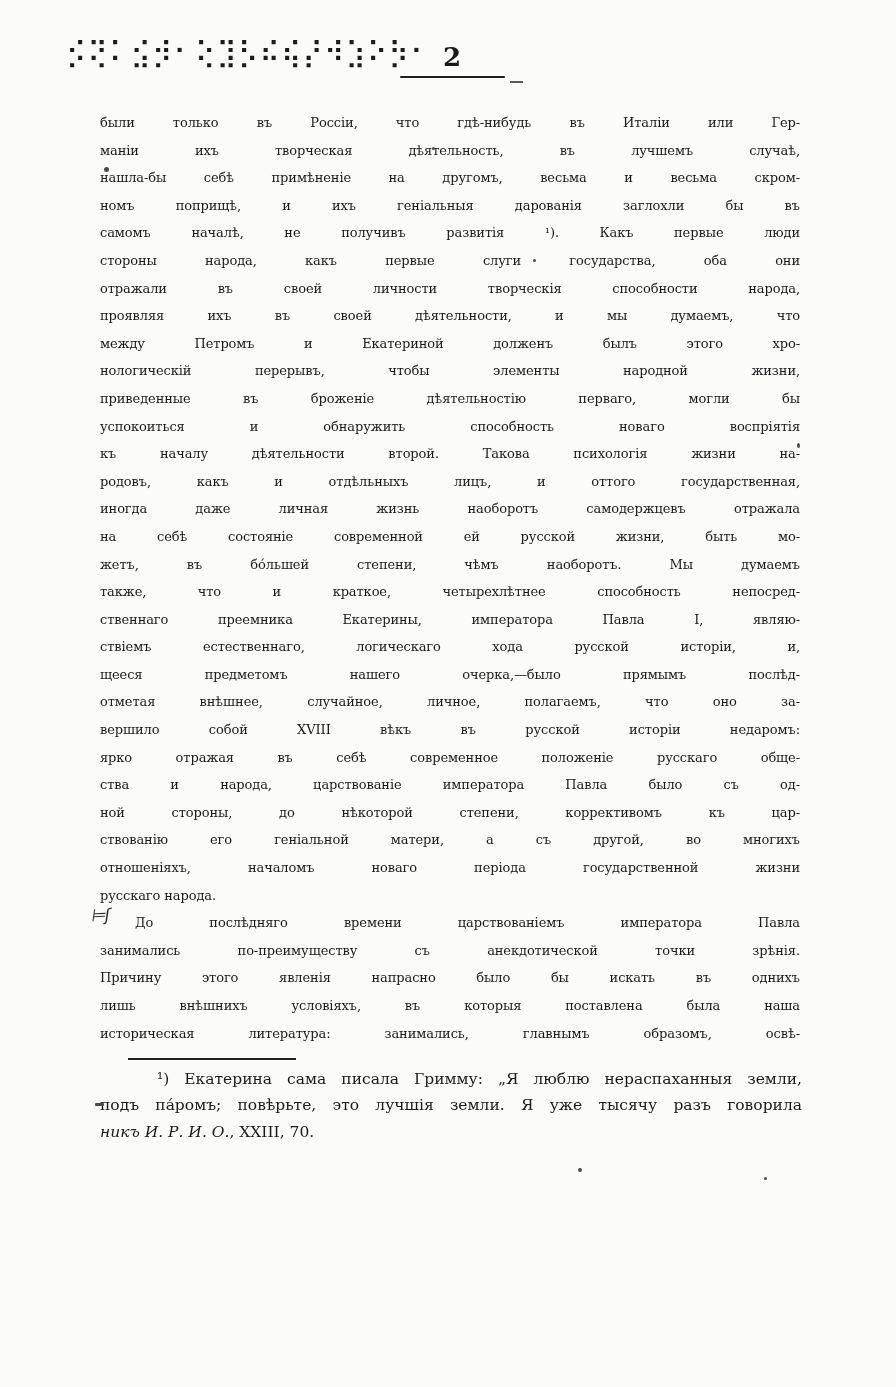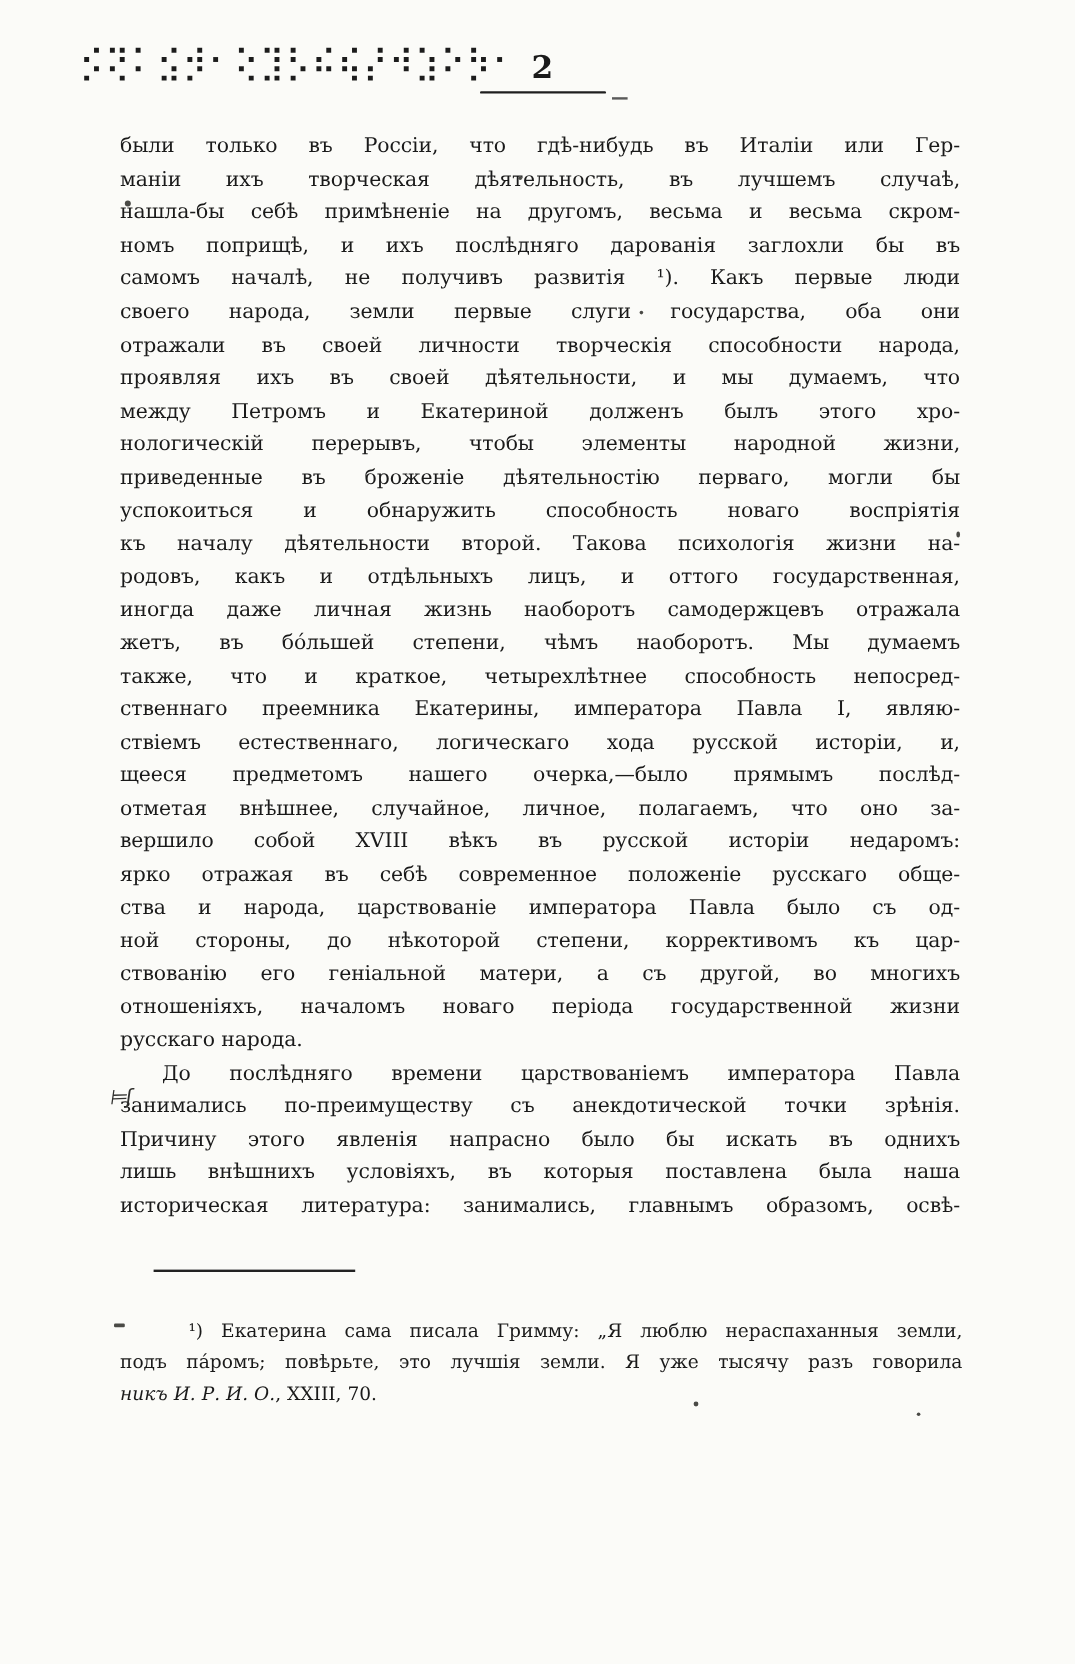--- a/index.html
+++ b/index.html
@@ -61,7 +61,7 @@
     left: 100px;
     top: 109px;
     width: 700px;
-    font-size: 17px;
+    font-size: 13px;
     letter-spacing: -0.1px;
   }
   .tline {

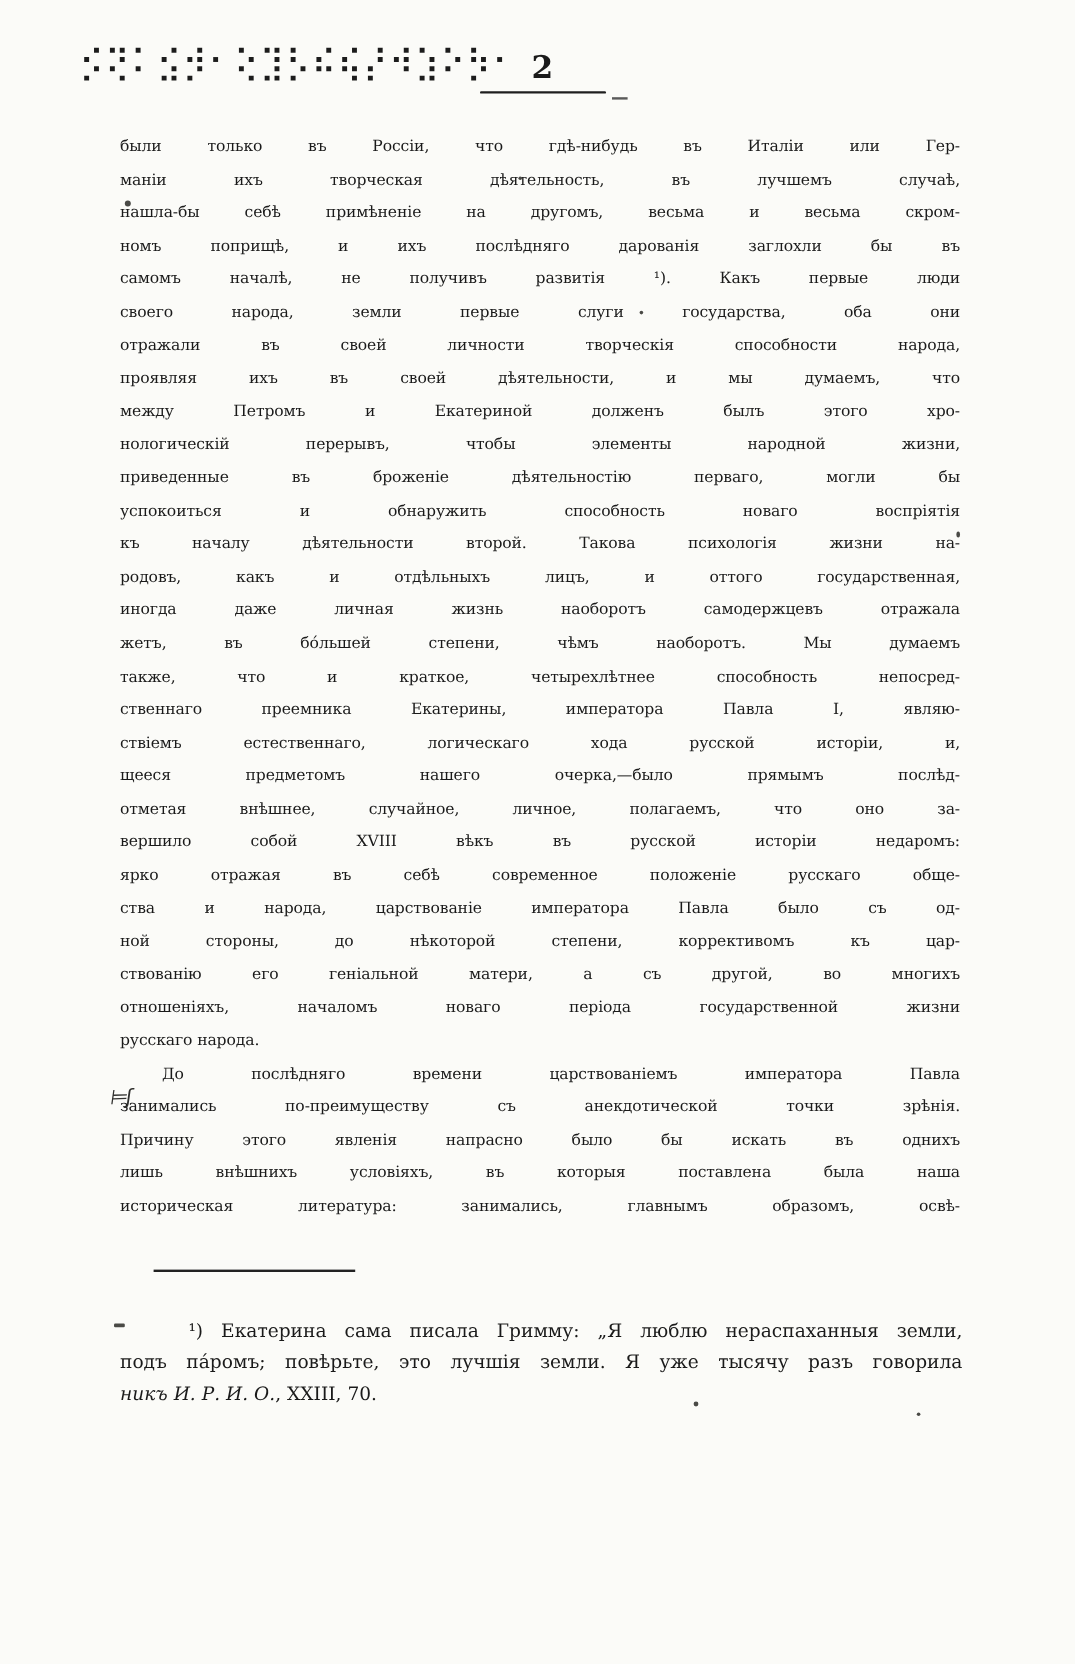--- a/index.html
+++ b/index.html
@@ -131,7 +131,7 @@
         <div class="tline"><span>были только въ Россіи, что гдѣ-нибудь въ Италіи или Гер-</span></div>
         <div class="tline"><span>маніи ихъ творческая дѣятельность, въ лучшемъ случаѣ,</span></div>
         <div class="tline"><span>нашла-бы себѣ примѣненіе на другомъ, весьма и весьма скром-</span></div>
-        <div class="tline"><span>номъ поприщѣ, и ихъ послѣдняго дарованія заглохли бы въ</span></div>
+        <div class="tline"><span>номъ поприщѣ, и ихъ геніальныя дарованія заглохли бы въ</span></div>
         <div class="tline"><span>самомъ началѣ, не получивъ развитія ¹). Какъ первые люди</span></div>
         <div class="tline"><span>своего народа, земли первые слуги государства, оба они</span></div>
         <div class="tline"><span>отражали въ своей личности творческія способности народа,</span></div>

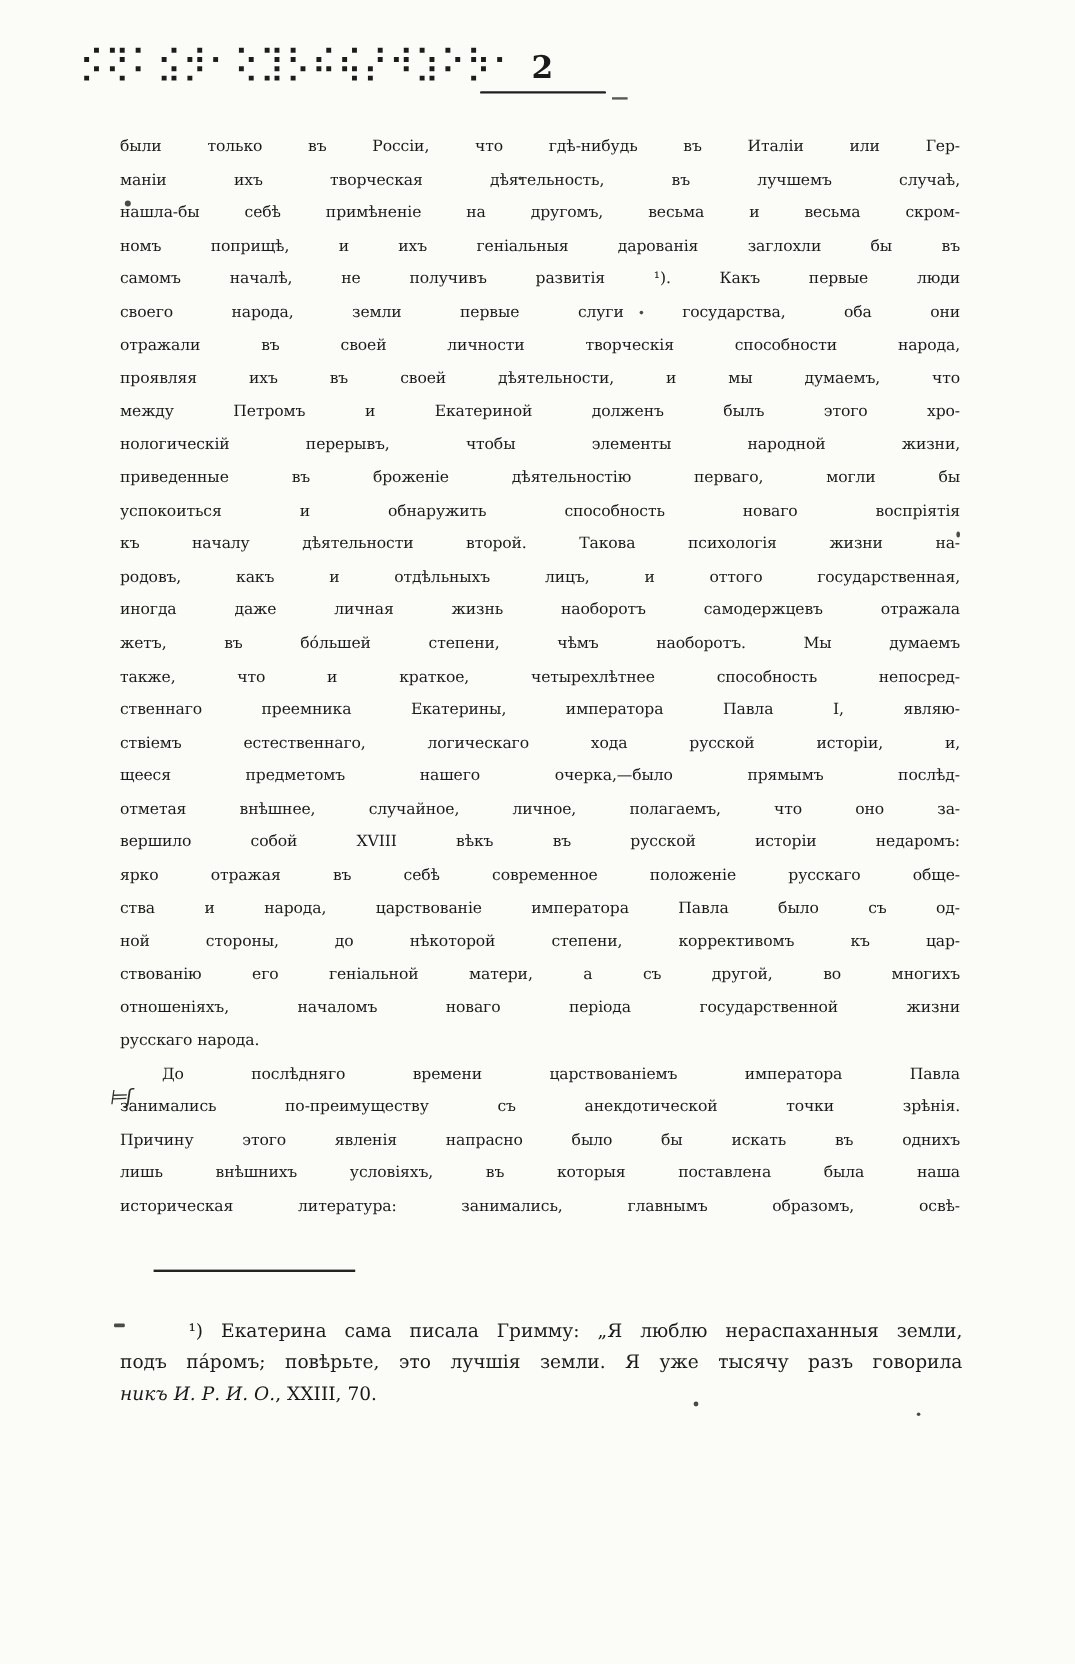--- a/index.html
+++ b/index.html
@@ -133,7 +133,7 @@
         <div class="tline"><span>нашла-бы себѣ примѣненіе на другомъ, весьма и весьма скром-</span></div>
         <div class="tline"><span>номъ поприщѣ, и ихъ геніальныя дарованія заглохли бы въ</span></div>
         <div class="tline"><span>самомъ началѣ, не получивъ развитія ¹). Какъ первые люди</span></div>
-        <div class="tline"><span>своего народа, земли первые слуги государства, оба они</span></div>
+        <div class="tline"><span>стороны народа, какъ первые слуги государства, оба они</span></div>
         <div class="tline"><span>отражали въ своей личности творческія способности народа,</span></div>
         <div class="tline"><span>проявляя ихъ въ своей дѣятельности, и мы думаемъ, что</span></div>
         <div class="tline"><span>между Петромъ и Екатериной долженъ былъ этого хро-</span></div>

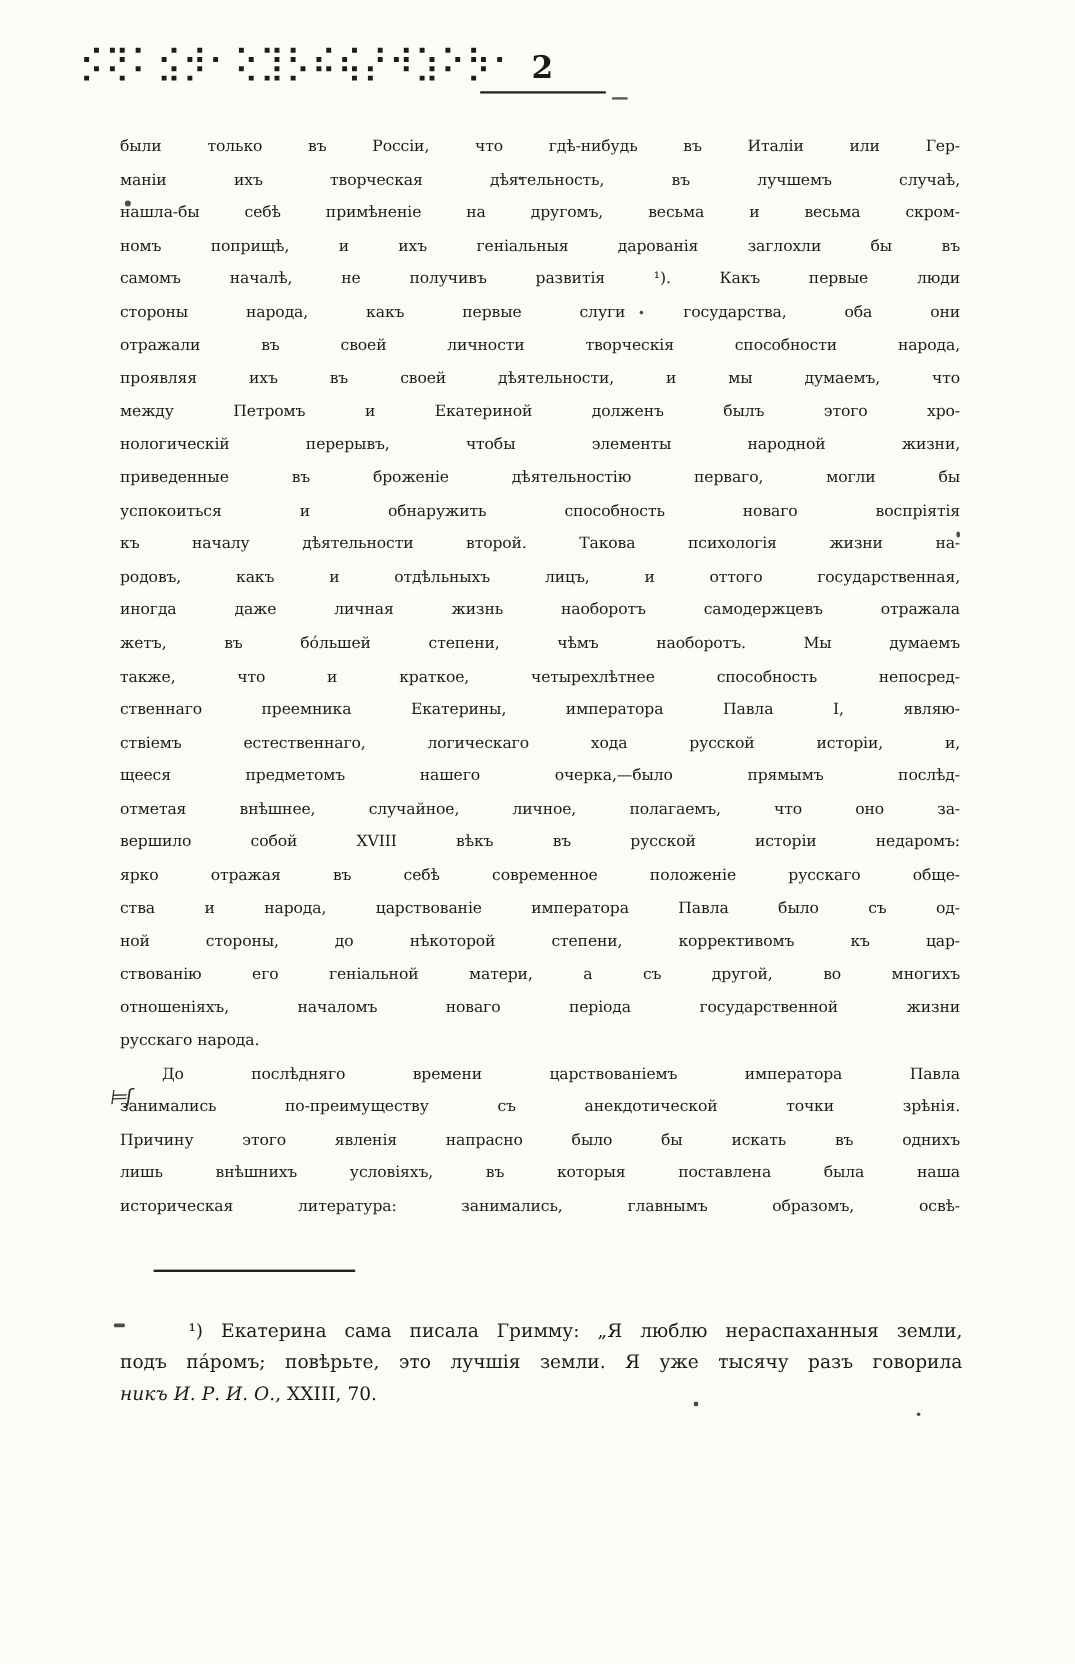--- a/index.html
+++ b/index.html
@@ -143,6 +143,7 @@
         <div class="tline"><span>къ началу дѣятельности второй. Такова психологія жизни на-</span></div>
         <div class="tline"><span>родовъ, какъ и отдѣльныхъ лицъ, и оттого государственная,</span></div>
         <div class="tline"><span>иногда даже личная жизнь наоборотъ самодержцевъ отражала</span></div>
+        <div class="tline"><span>на себѣ состояніе современной ей русской жизни, быть мо-</span></div>
         <div class="tline"><span>жетъ, въ бо́льшей степени, чѣмъ наоборотъ. Мы думаемъ</span></div>
         <div class="tline"><span>также, что и краткое, четырехлѣтнее способность непосред-</span></div>
         <div class="tline"><span>ственнаго преемника Екатерины, императора Павла I, являю-</span></div>

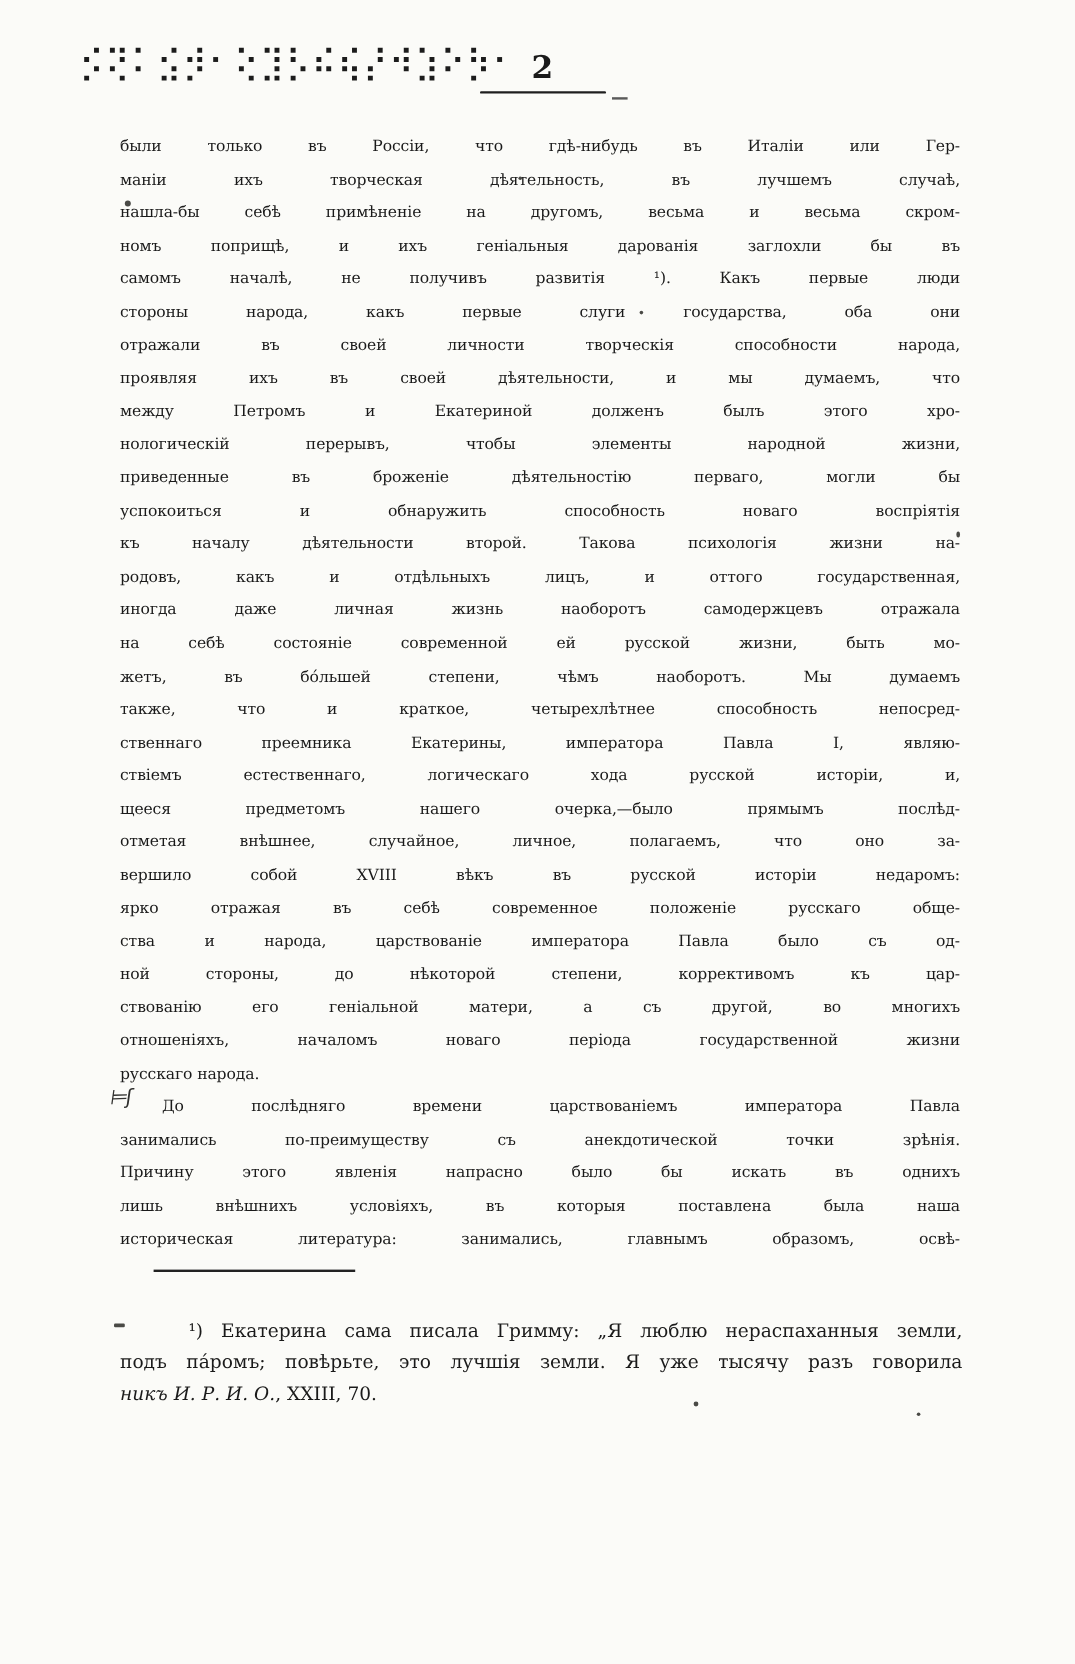--- a/index.html
+++ b/index.html
@@ -172,7 +172,7 @@
   <div class="footnote-sep"></div>
 
   <div class="footnote">
-      <div class="tline" style="text-indent: 57px; margin-top: 30px;"><span>¹) Екатерина сама писала Гримму: „Я люблю нераспаханныя земли,</span></div>
+      <div class="tline" style="text-indent: 57px;"><span>¹) Екатерина сама писала Гримму: „Я люблю нераспаханныя земли,</span></div>
       <div class="tline"><span>подъ па́ромъ; повѣрьте, это лучшія земли. Я уже тысячу разъ говорила</span></div>
       <div class="tline no-just"><span class="it">никъ И. Р. И. О.</span><span>, XXIII, 70.</span></div>
     </div>

